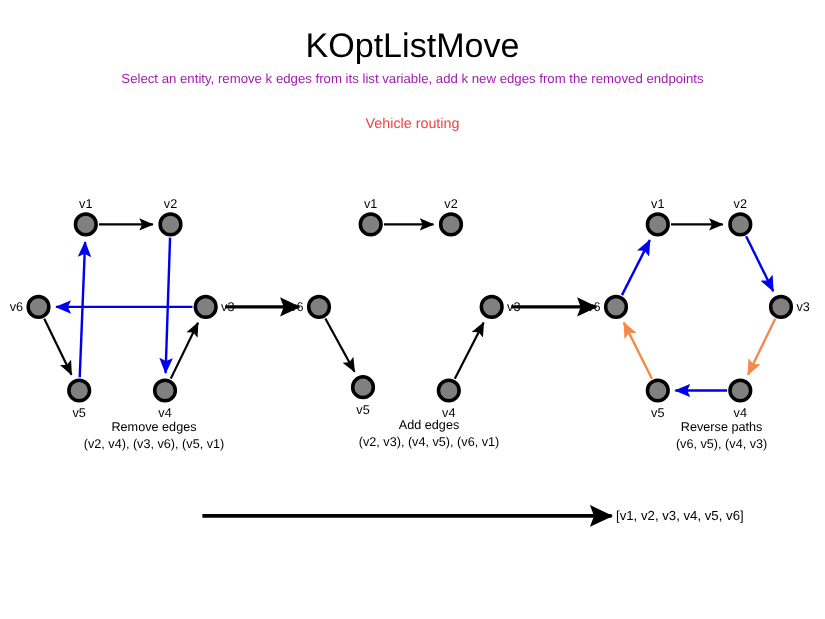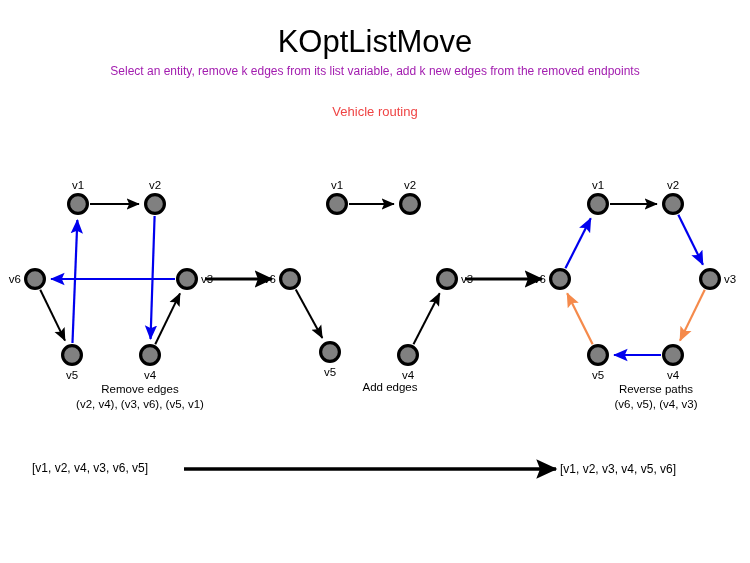--- a/index.html
+++ b/index.html
@@ -204,6 +204,7 @@
       </div>
       <div class="cap" style="left: 240px; top: 380px; width: 300px;">
         <span class="cap-title">Add edges</span>
+        <span class="cap-edges">(v2, v3), (v4, v5), (v6, v1)</span>
       </div>
       <div class="cap" style="left: 506px; top: 382px; width: 300px;">
         <span class="cap-title">Reverse paths</span>

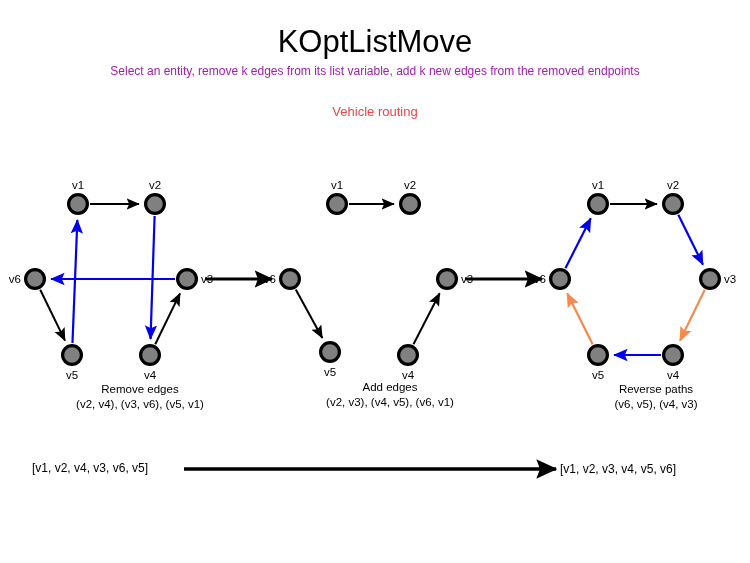--- a/index.html
+++ b/index.html
@@ -212,7 +212,6 @@
       </div>
     </div>
 
-  <div class="listtext" style="left:32px; top:461px;">[v1, v2, v4, v3, v6, v5]</div>
   <div class="listtext" style="left:560px; top:462px;">[v1, v2, v3, v4, v5, v6]</div>
 
 </div>

